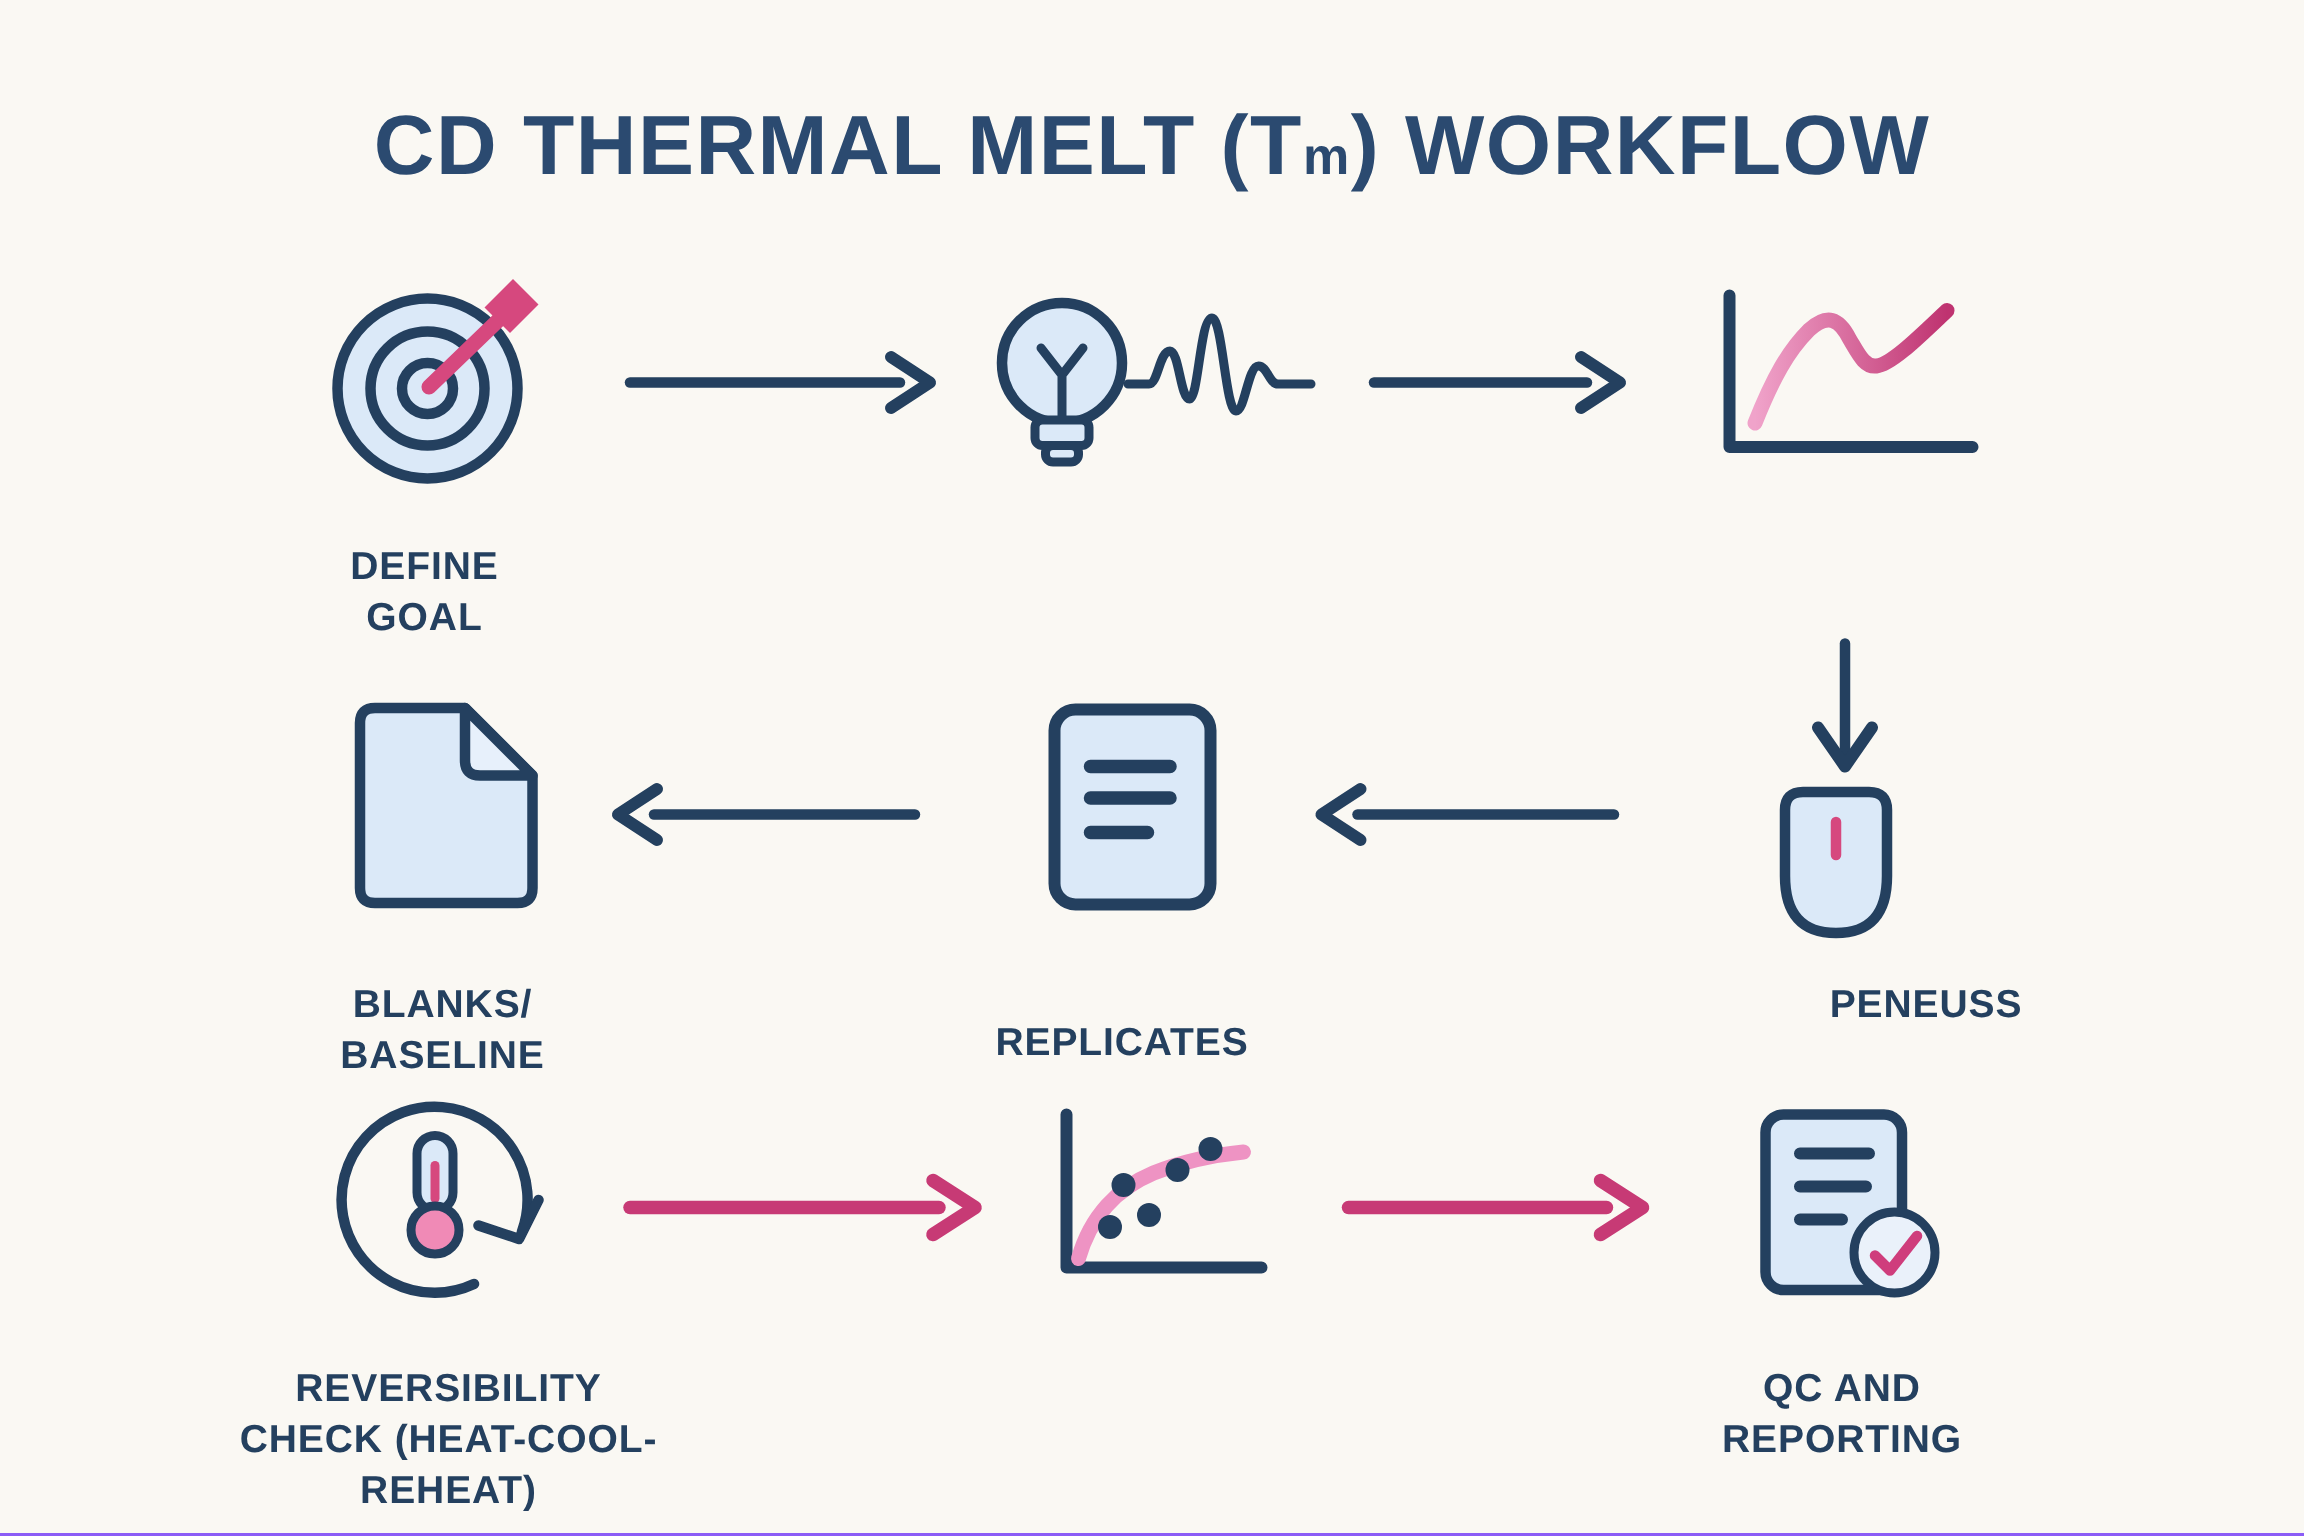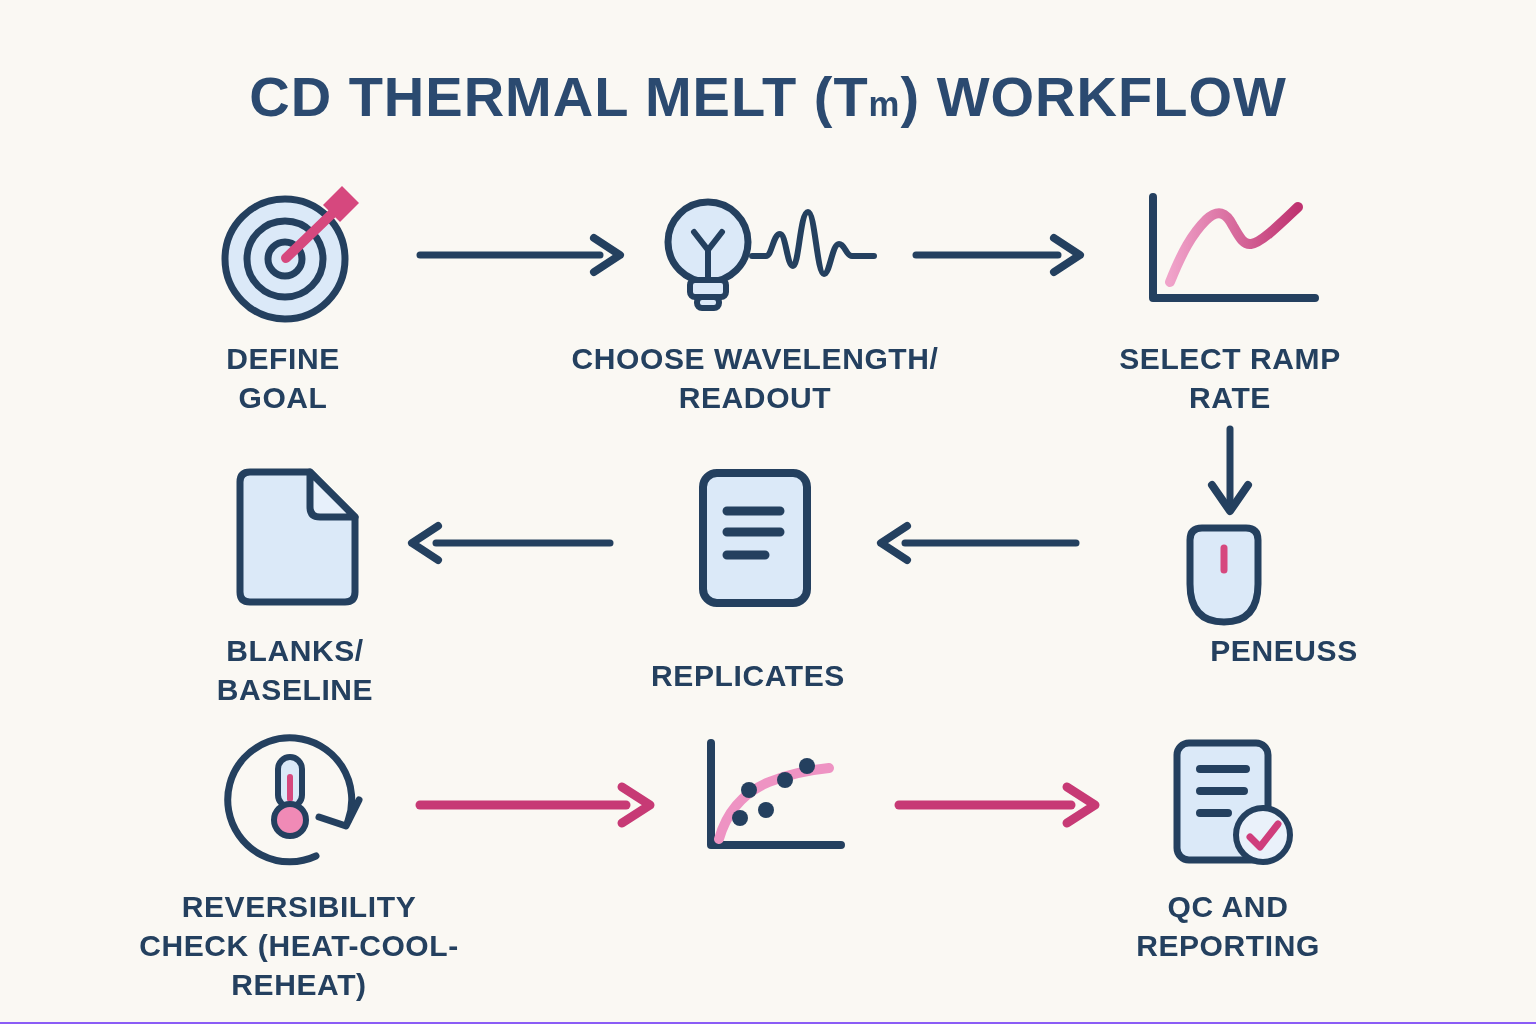--- a/index.html
+++ b/index.html
@@ -28,8 +28,8 @@
   .label{
     position:absolute;transform:translateX(-50%);
     text-align:center;white-space:pre-line;
-    font-weight:bold;font-size:30px;line-height:1.3;
-    color:var(--navy-text);letter-spacing:0.6px;
+    font-weight:bold;font-size:26px;line-height:1.3;
+    color:var(--navy-text);letter-spacing:0.6px;margin-top:22px;
   }
 </style>
 </head>

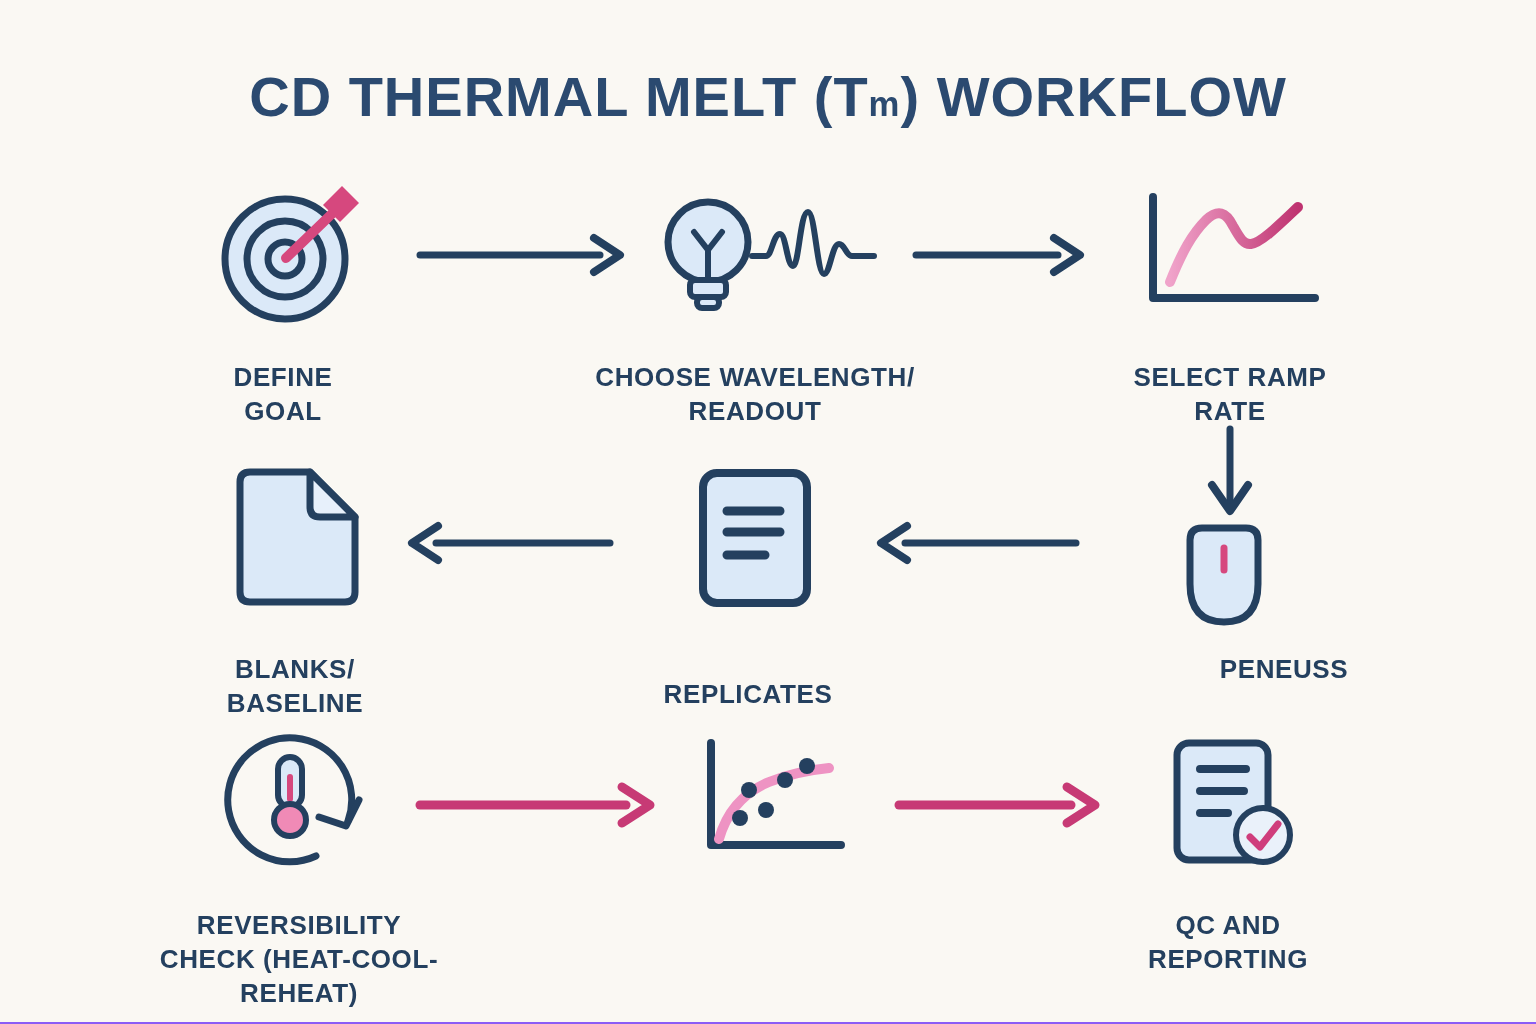--- a/index.html
+++ b/index.html
@@ -144,8 +144,6 @@
   <div class="label" style="left:283px;top:339px">DEFINE
 GOAL</div>
 
-  <div class="label" style="left:755px;top:339px">CHOOSE WAVELENGTH/
-READOUT</div>
 
   <div class="label" style="left:1230px;top:339px">SELECT RAMP
 RATE</div>

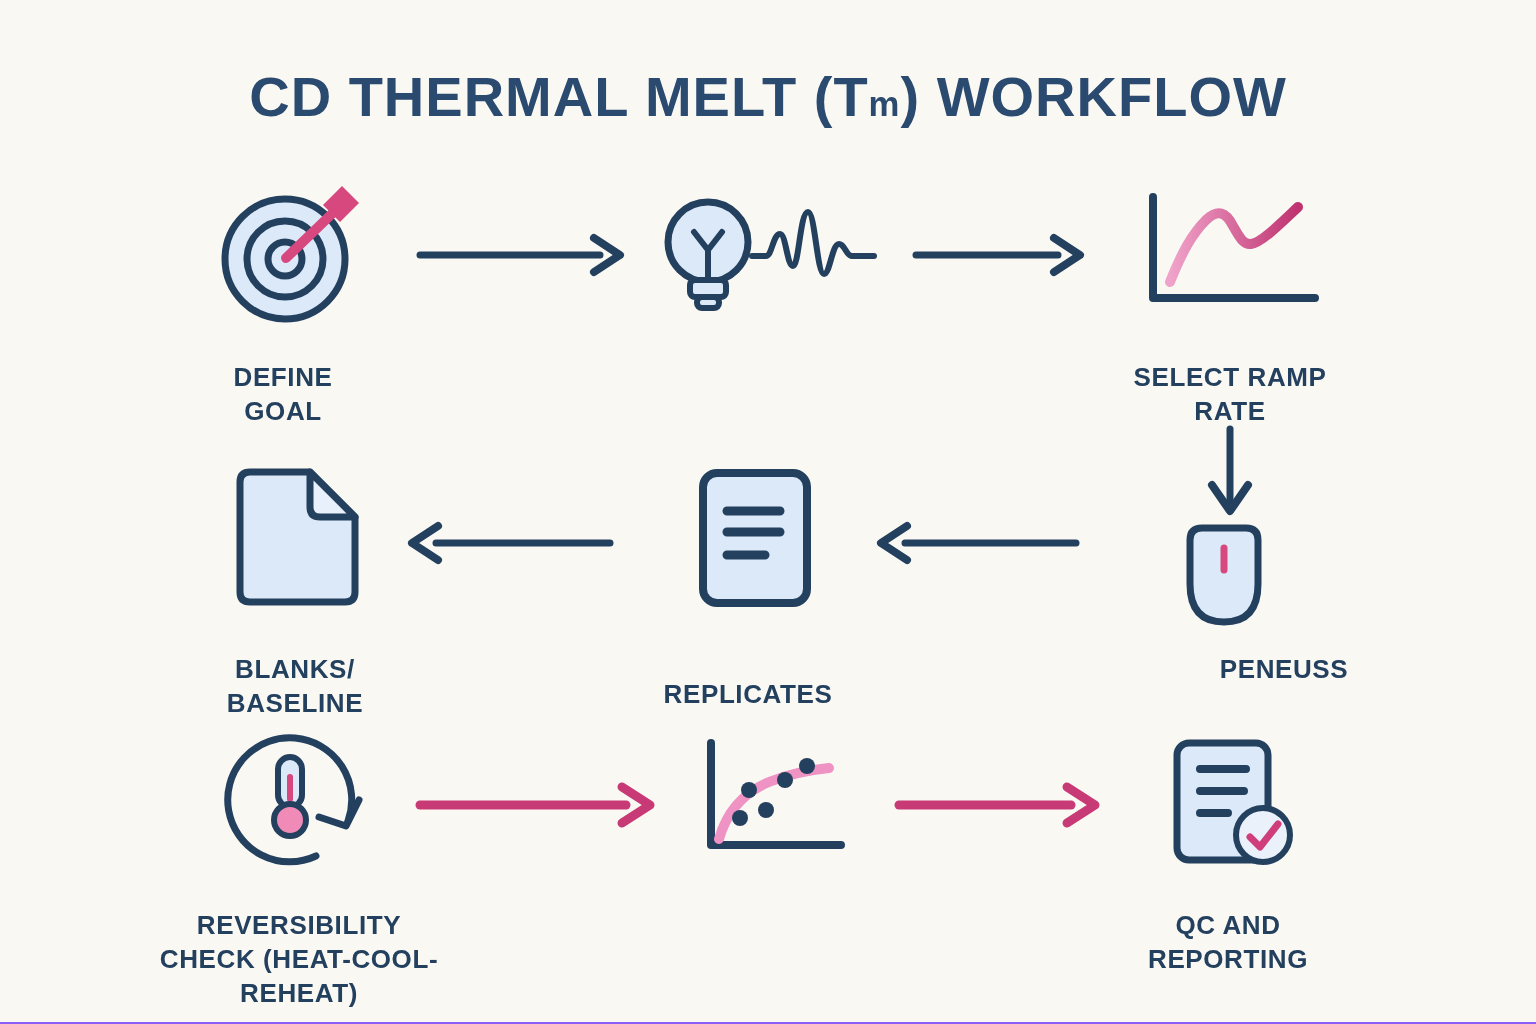--- a/index.html
+++ b/index.html
@@ -145,8 +145,6 @@
 GOAL</div>
 
 
-  <div class="label" style="left:1230px;top:339px">SELECT RAMP
-RATE</div>
 
   <div class="label" style="left:295px;top:631px">BLANKS/
 BASELINE</div>

